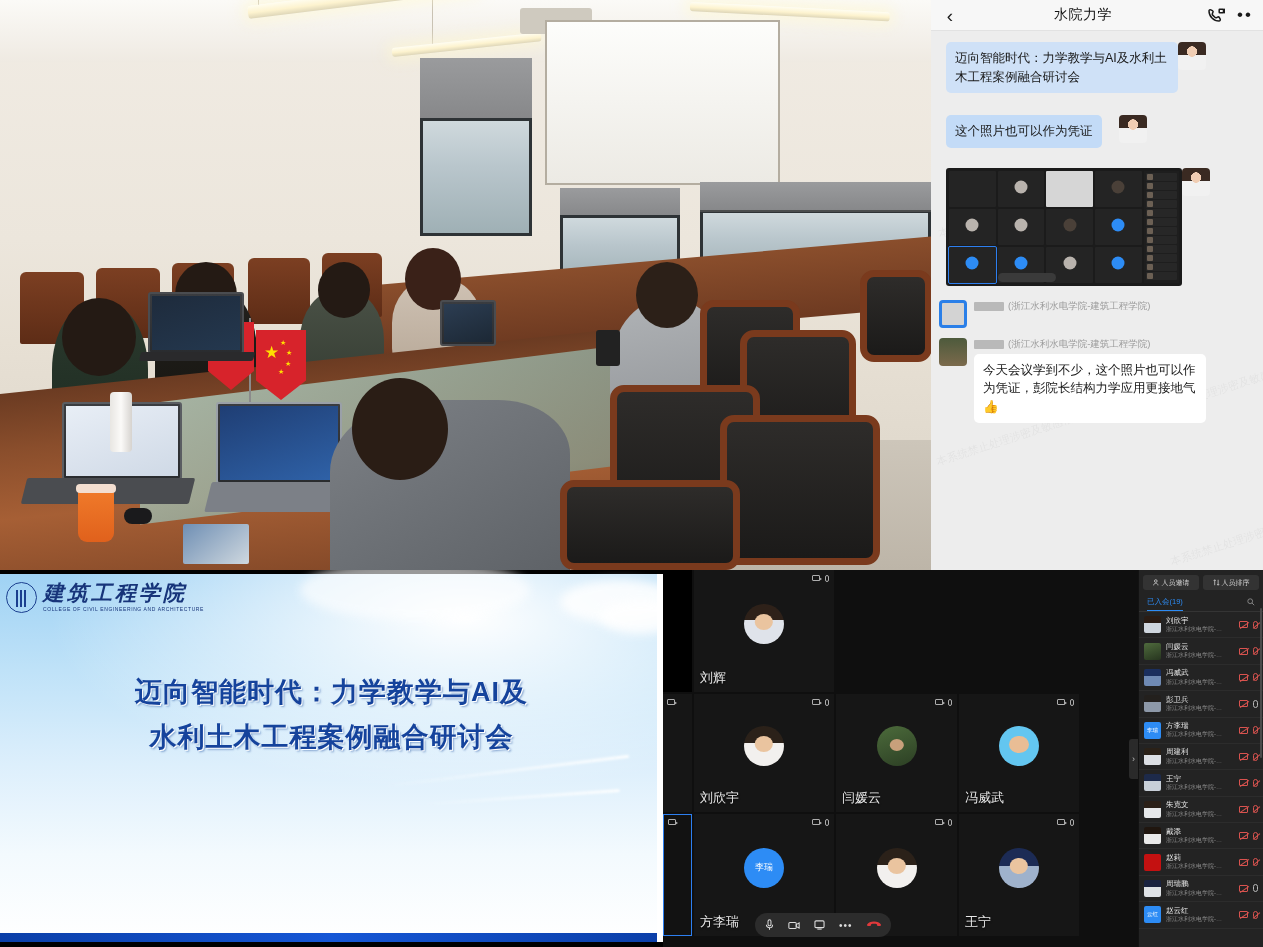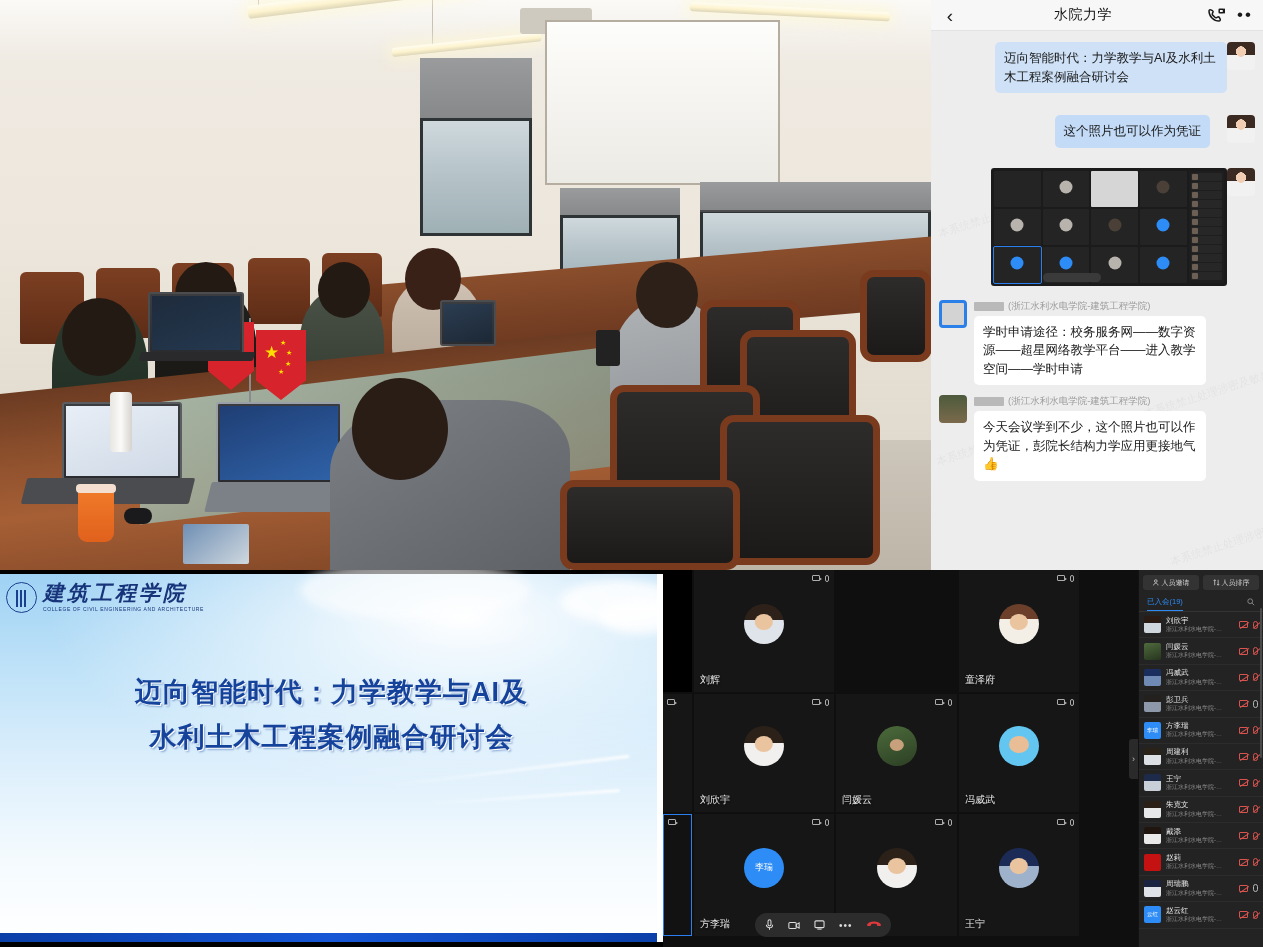--- a/index.html
+++ b/index.html
@@ -121,7 +121,7 @@
     transform: rotate(-18deg); pointer-events:none; user-select:none;
   }
   .msg-row { display:flex; padding: 7px 8px 0; align-items: flex-start; }
-  .msg-row.right { justify-content: flex-end; }
+  .msg-row.right { }
   .avatar-sq {
     width: 28px; height: 28px; border-radius: 4px; flex: 0 0 28px; overflow: hidden;
     background: #cfcfcf;

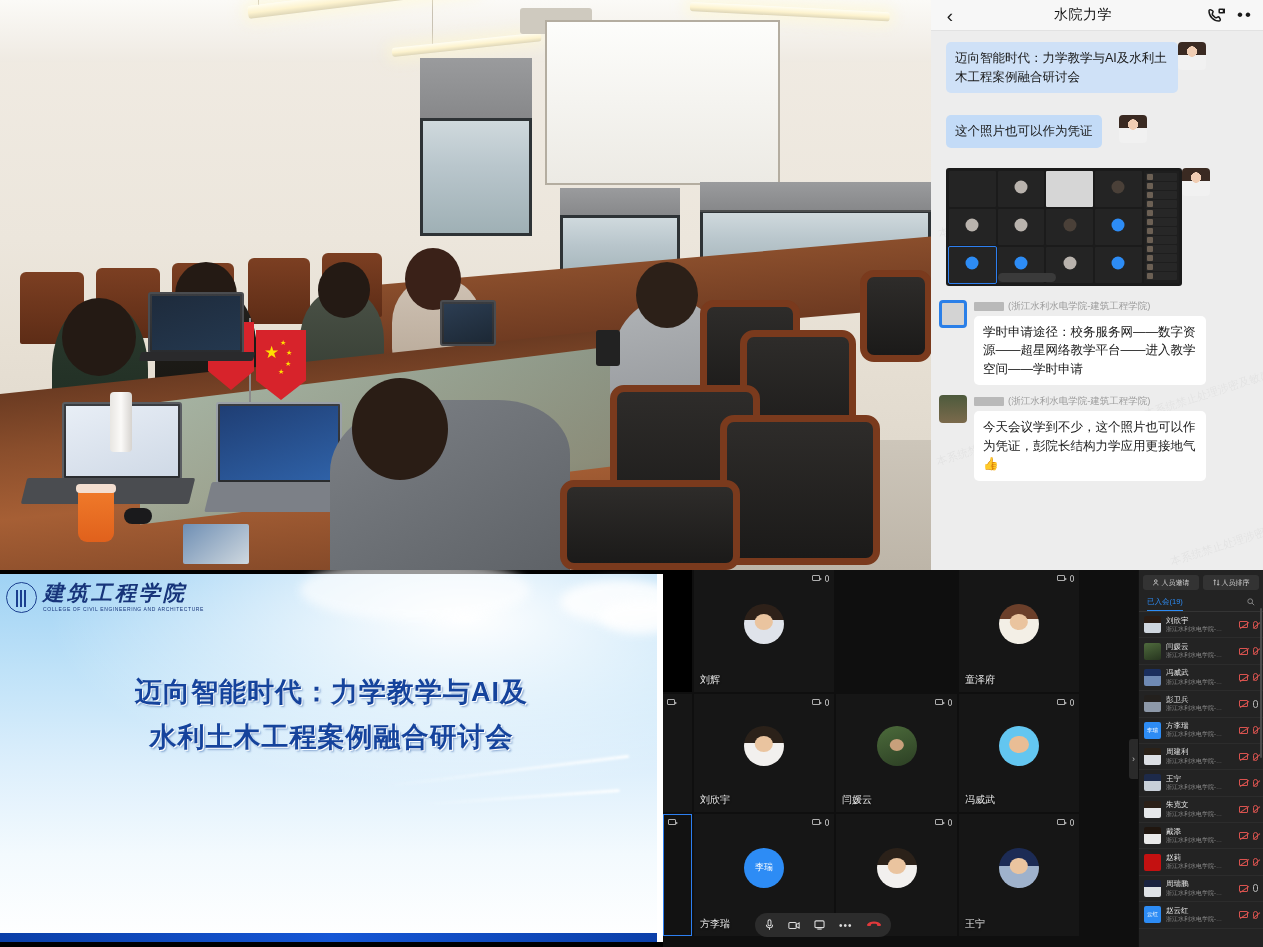--- a/index.html
+++ b/index.html
@@ -518,7 +518,6 @@
             <span class="redact-bar"></span>
             <span class="sender-org">(浙江水利水电学院-建筑工程学院)</span>
           </div>
-          <div class="bubble in">学时申请途径：校务服务网——数字资源——超星网络教学平台——进入教学空间——学时申请</div>
         </div>
       </div>
 

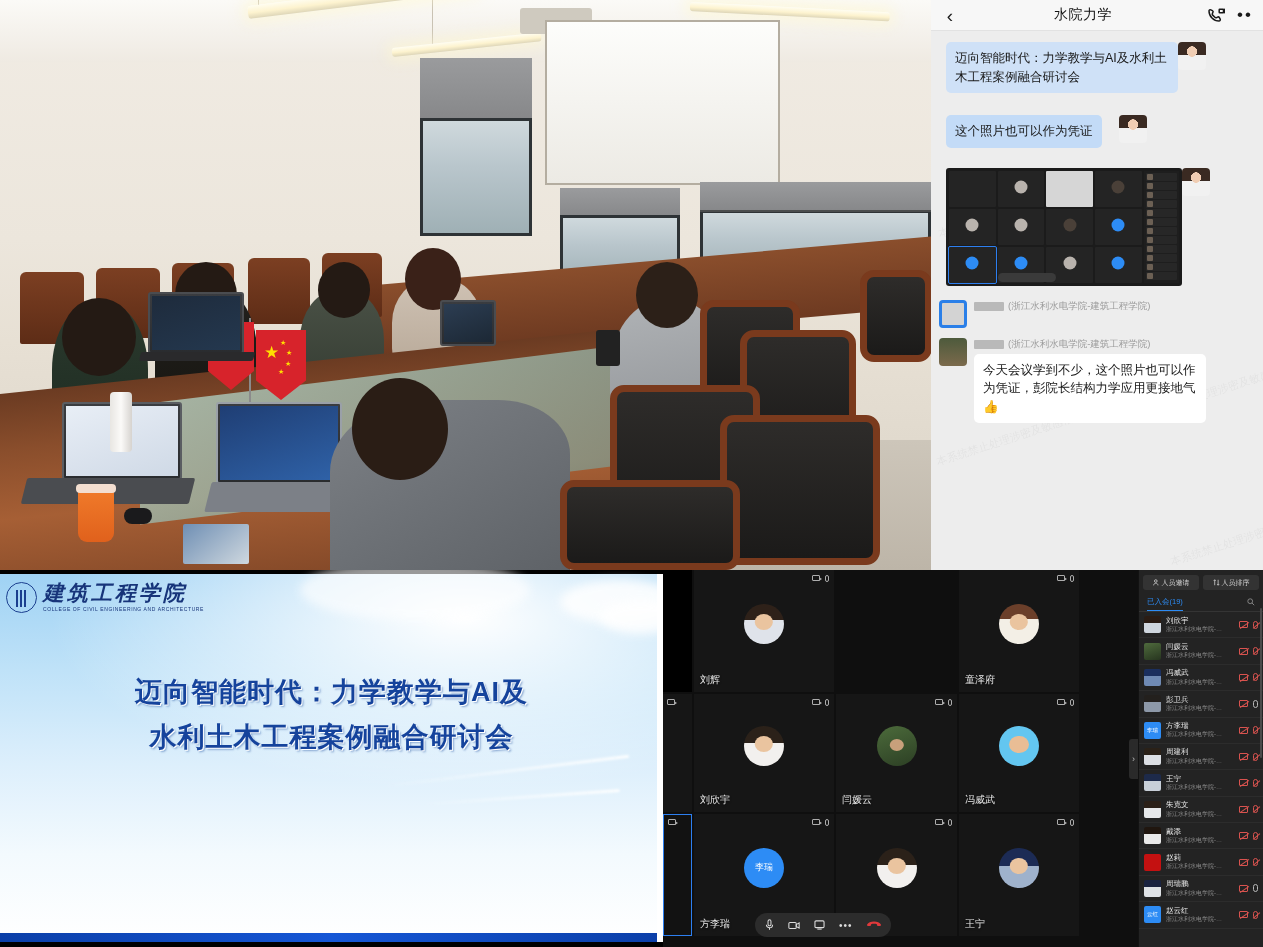--- a/index.html
+++ b/index.html
@@ -227,7 +227,7 @@
   }
   .tile.video { background: linear-gradient(180deg,#e3e3e1 0%, #dcdcd8 55%, #c9c7c2 100%); }
   .tile-name {
-    position:absolute; left: 6px; bottom: 5px; font-size: 10px; color: #e8e8e8;
+    position:absolute; left: 6px; bottom: 5px; font-size: 13px; color: #e8e8e8;
     text-shadow: 0 1px 2px rgba(0,0,0,.8); white-space:nowrap;
   }
   .tile-icons { position:absolute; right: 5px; top: 5px; display:flex; gap:5px; opacity:.82; }

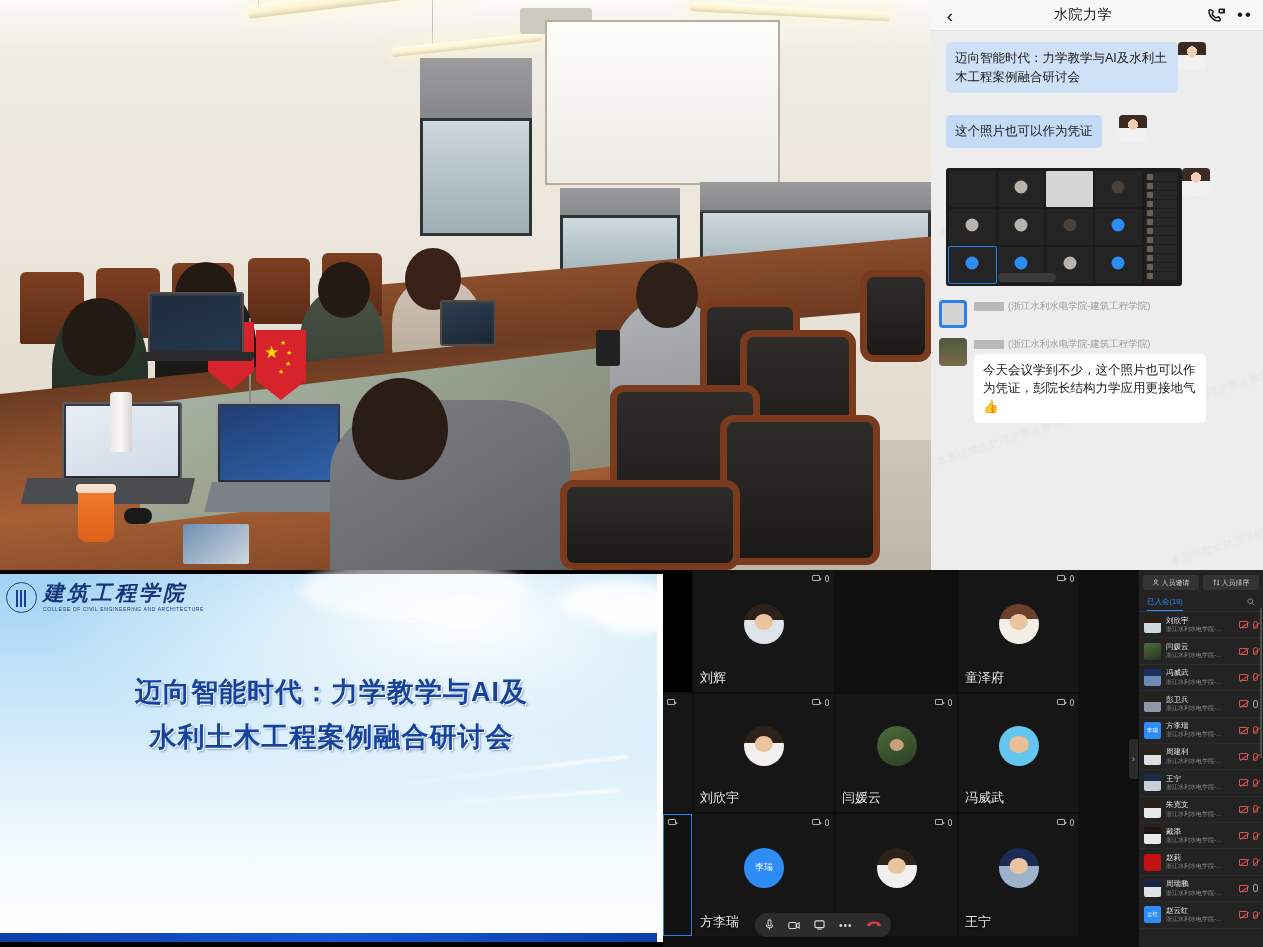--- a/index.html
+++ b/index.html
@@ -587,16 +587,6 @@
       </div>
 
 
-      <div class="tile" style="left:296px;top:0;width:120px;height:122px;">
-        <div class="tile-icons">
-          <span class="mini-ico mini-cam"></span>
-          <span class="mini-ico mini-mic"></span>
-        </div>
-        <div class="avatar-circle av-photo-b" style="width:40px;height:40px;">
-          <div class="av-face"></div>
-        </div>
-        <div class="tile-name">童泽府</div>
-      </div>
 
       <div class="tile" style="left:31px;top:124px;width:140px;height:118px;">
         <div class="tile-icons">

